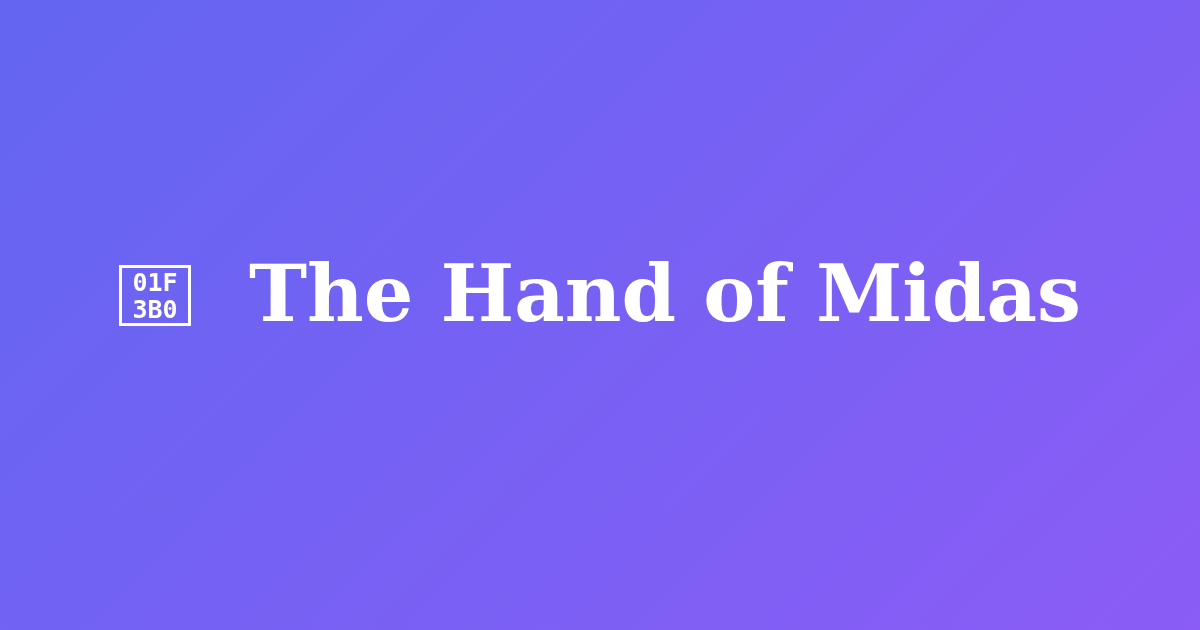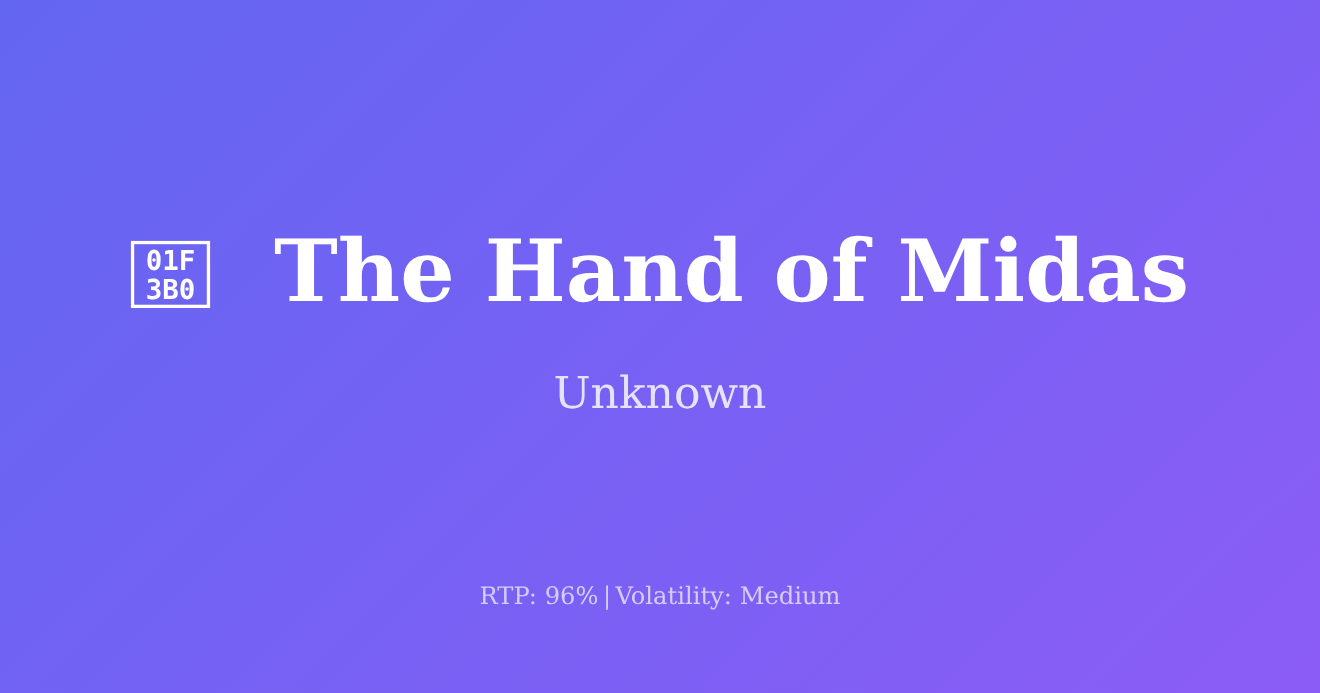--- a/index.html
+++ b/index.html
@@ -113,7 +113,6 @@
 
   </div>
 
-  <div class="provider">Unknown</div>
 
   <div class="meta">
     <span>RTP: 96%</span><span class="sep">|</span><span>Volatility: Medium</span>

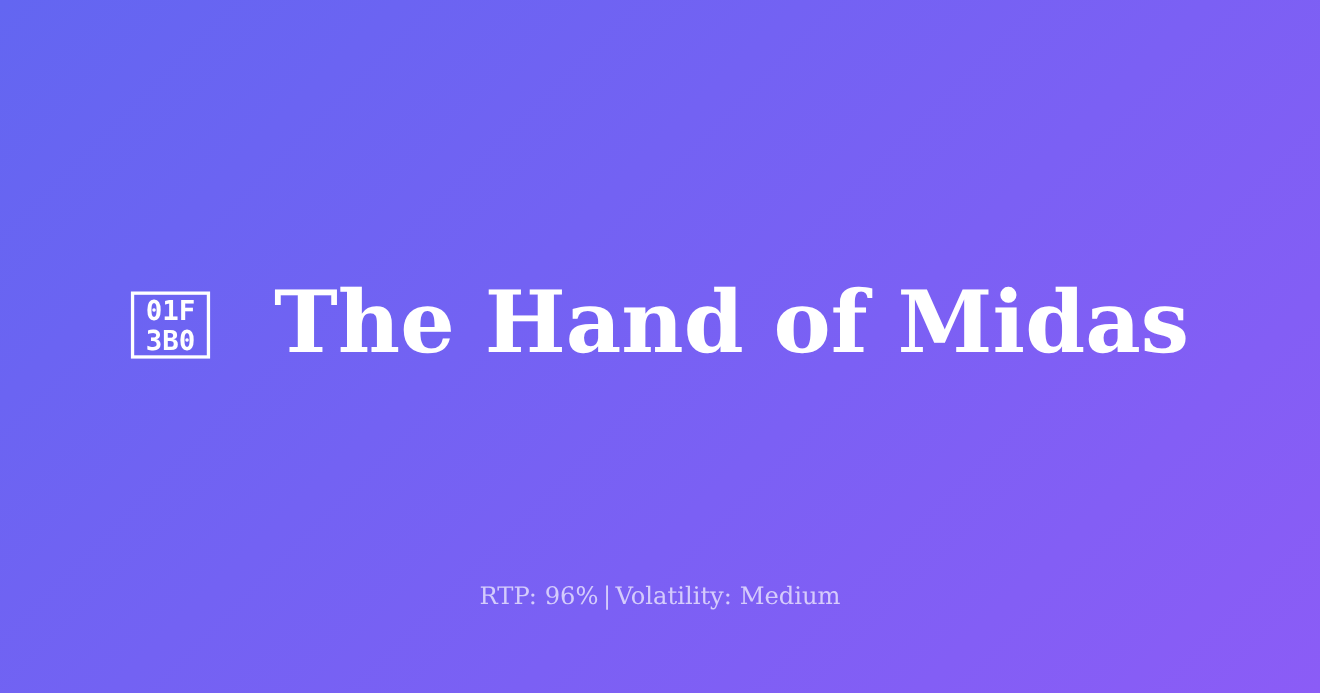--- a/index.html
+++ b/index.html
@@ -114,9 +114,6 @@
   </div>
 
 
-  <div class="meta">
-    <span>RTP: 96%</span><span class="sep">|</span><span>Volatility: Medium</span>
-  </div>
 
 </div>
 

